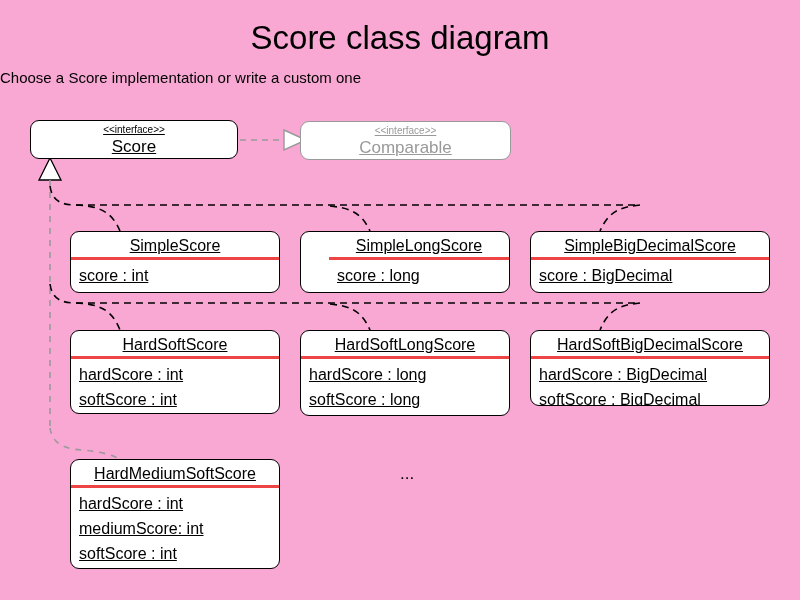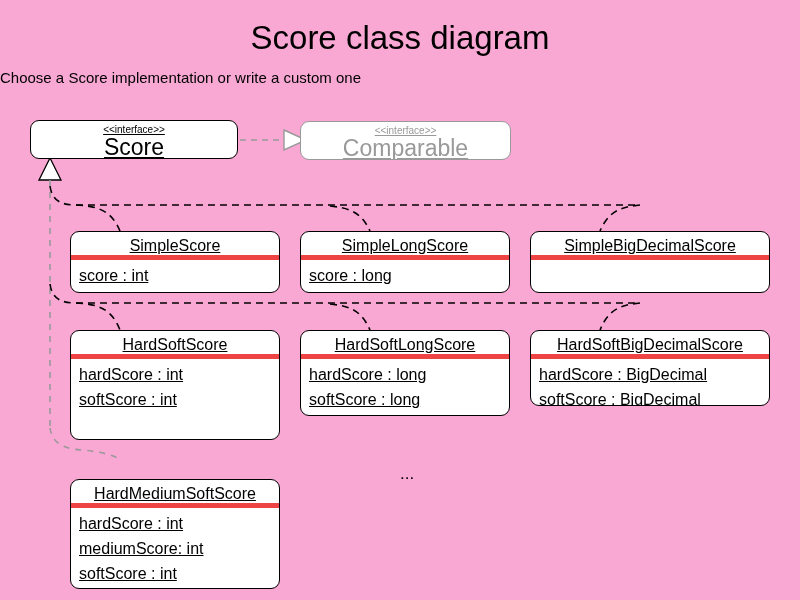--- a/index.html
+++ b/index.html
@@ -81,7 +81,7 @@
   }
   .iface-name {
     display: block;
-    font-size: 23px;
+    font-size: 17px;
     line-height: 22px;
     color: inherit;
   }

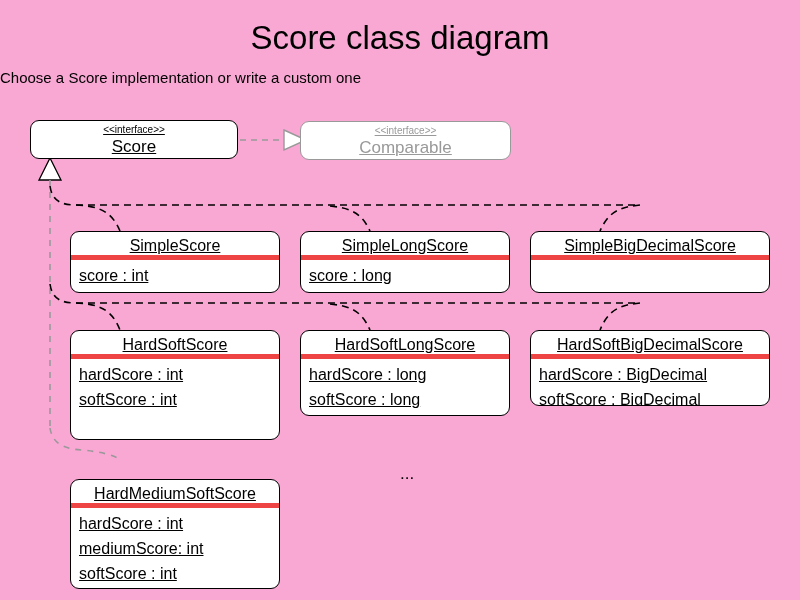--- a/index.html
+++ b/index.html
@@ -89,7 +89,7 @@
     height: 28px;
     line-height: 28px;
     font-size: 16px;
-    border-bottom: 5px solid #ef4444;
+    border-bottom: 3px solid #ef4444;
   }
   .class-body {
     box-sizing: border-box;

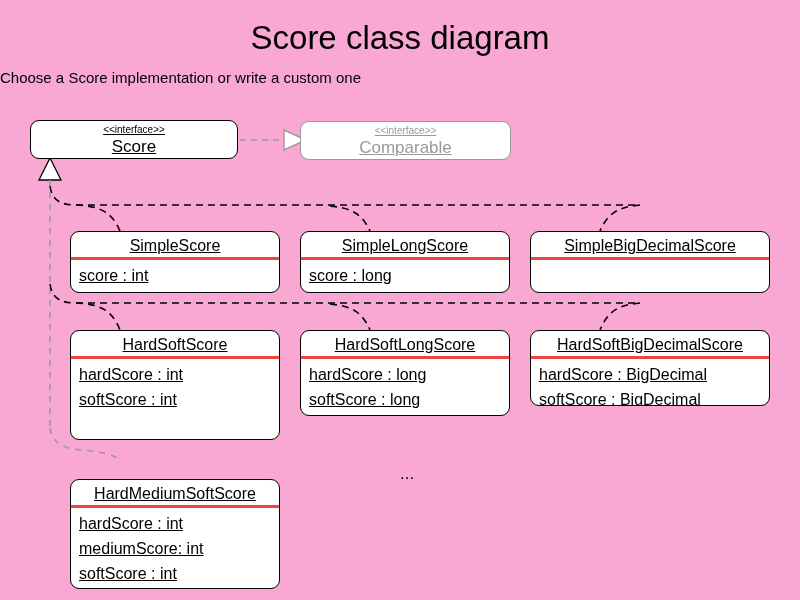--- a/index.html
+++ b/index.html
@@ -168,7 +168,7 @@
     </div>
   </div>
 
-  <div class="uml-box class-box" style="left:300px; top:231px; width:210px; height:62px;">
+  <div class="uml-box class-box" style="left:300px; top:231px; width:210px; height:62px;padding-left:28px;">
     <div class="box-header">SimpleLongScore</div>
     <div class="class-body">
       <div class="attr">score : long</div>

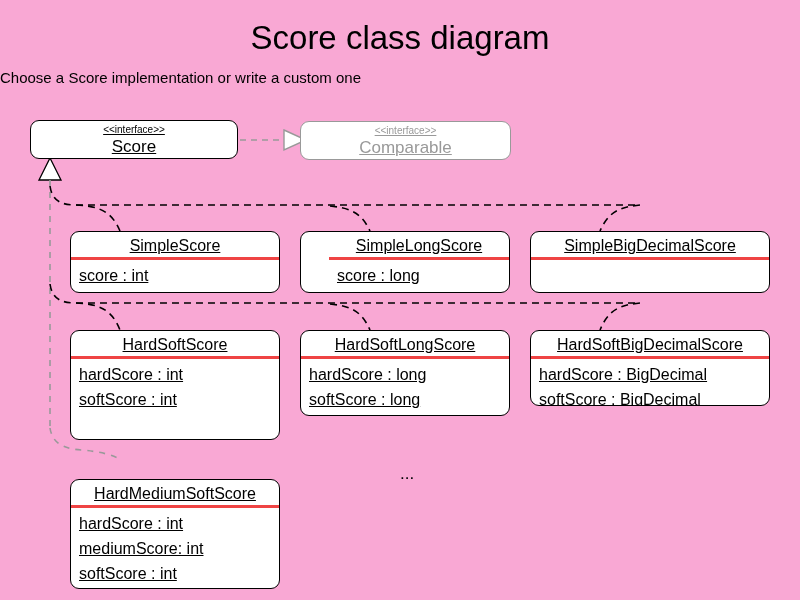--- a/index.html
+++ b/index.html
@@ -177,6 +177,9 @@
 
   <div class="uml-box class-box" style="left:530px; top:231px; width:240px; height:62px;">
     <div class="box-header">SimpleBigDecimalScore</div>
+    <div class="class-body">
+      <div class="attr">score : BigDecimal</div>
+    </div>
   </div>
 
   <div class="uml-box class-box" style="left:70px; top:330px; width:210px; height:110px;">

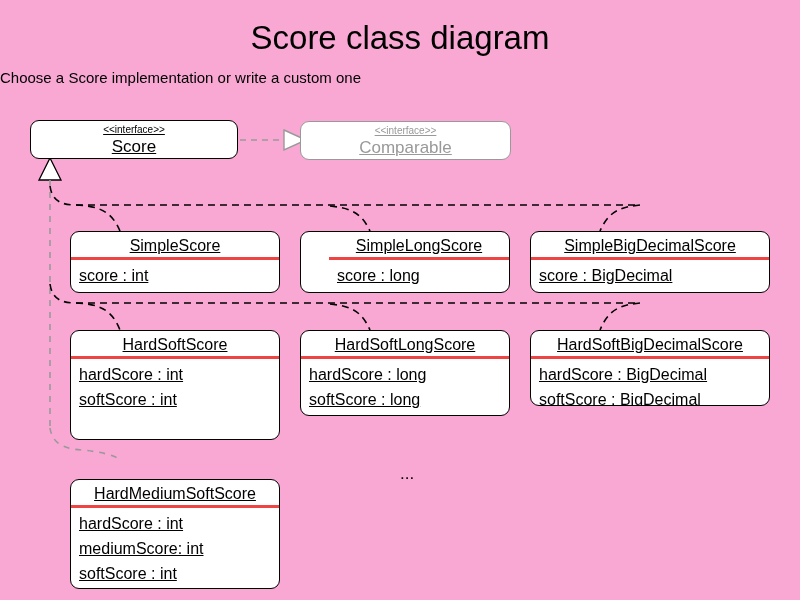--- a/index.html
+++ b/index.html
@@ -182,7 +182,7 @@
     </div>
   </div>
 
-  <div class="uml-box class-box" style="left:70px; top:330px; width:210px; height:110px;">
+  <div class="uml-box class-box" style="left:70px; top:330px; width:210px; height:84px;">
     <div class="box-header">HardSoftScore</div>
     <div class="class-body">
       <div class="attr">hardScore : int</div>

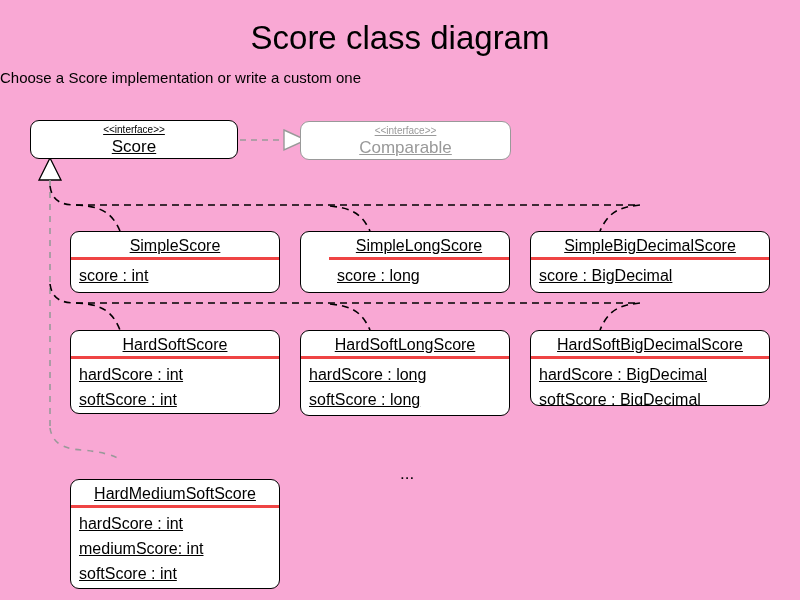--- a/index.html
+++ b/index.html
@@ -206,7 +206,7 @@
     </div>
   </div>
 
-  <div class="uml-box class-box" style="left:70px; top:479px; width:210px; height:110px;">
+  <div class="uml-box class-box" style="left:70px; top:459px; width:210px; height:110px;">
     <div class="box-header">HardMediumSoftScore</div>
     <div class="class-body">
       <div class="attr">hardScore : int</div>

